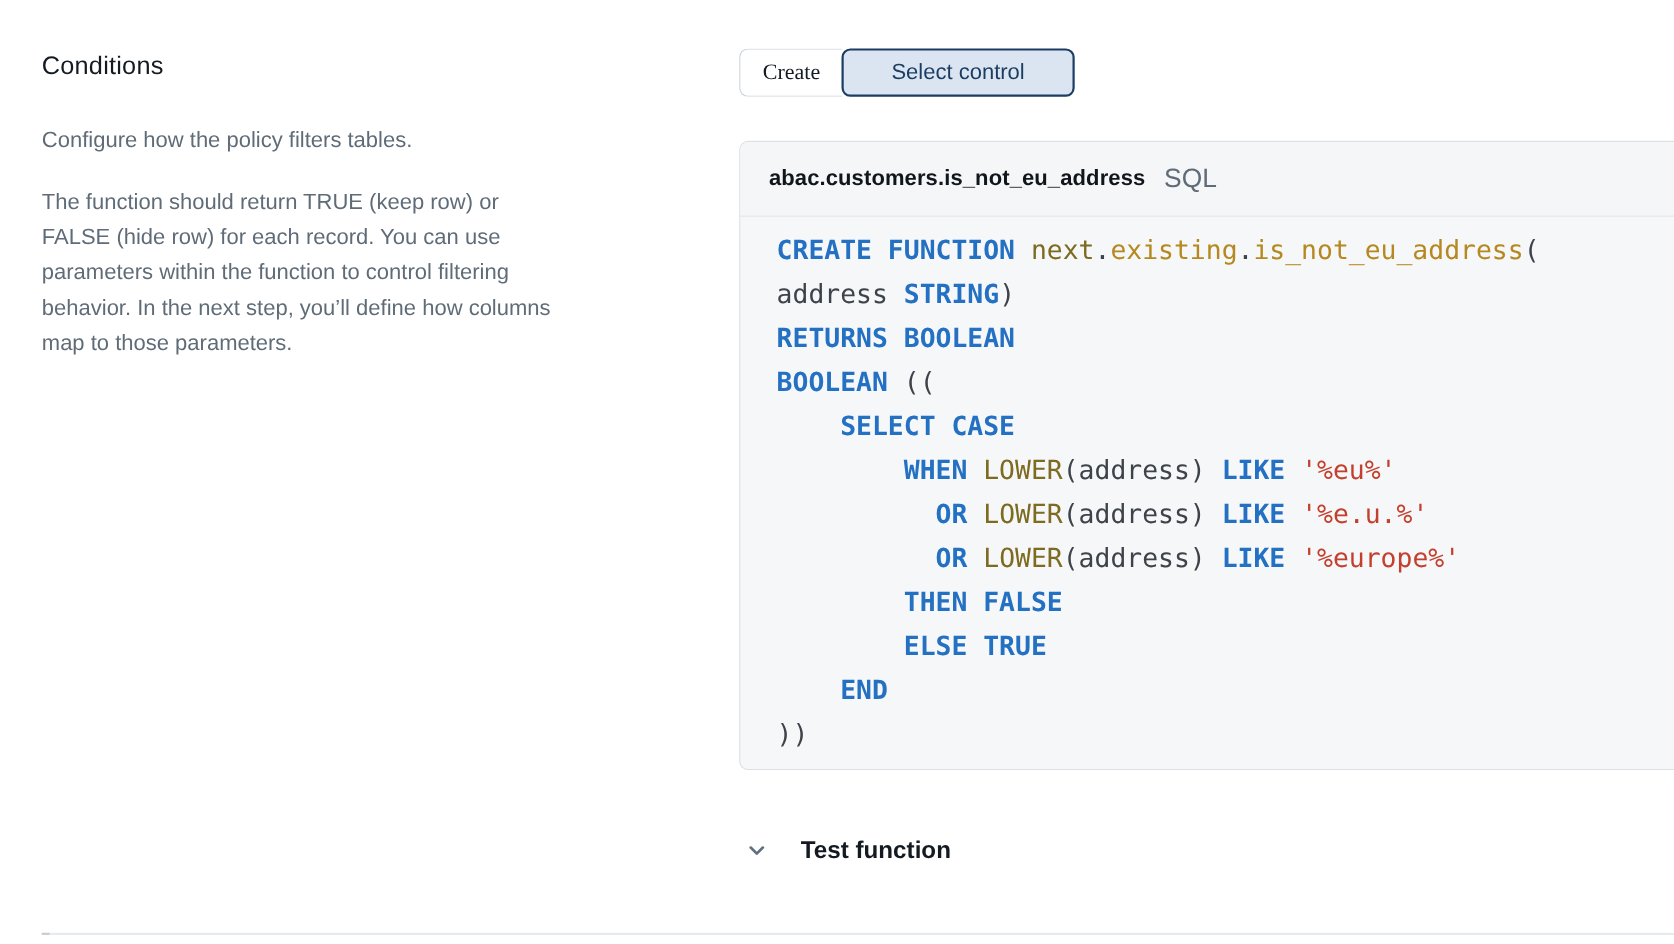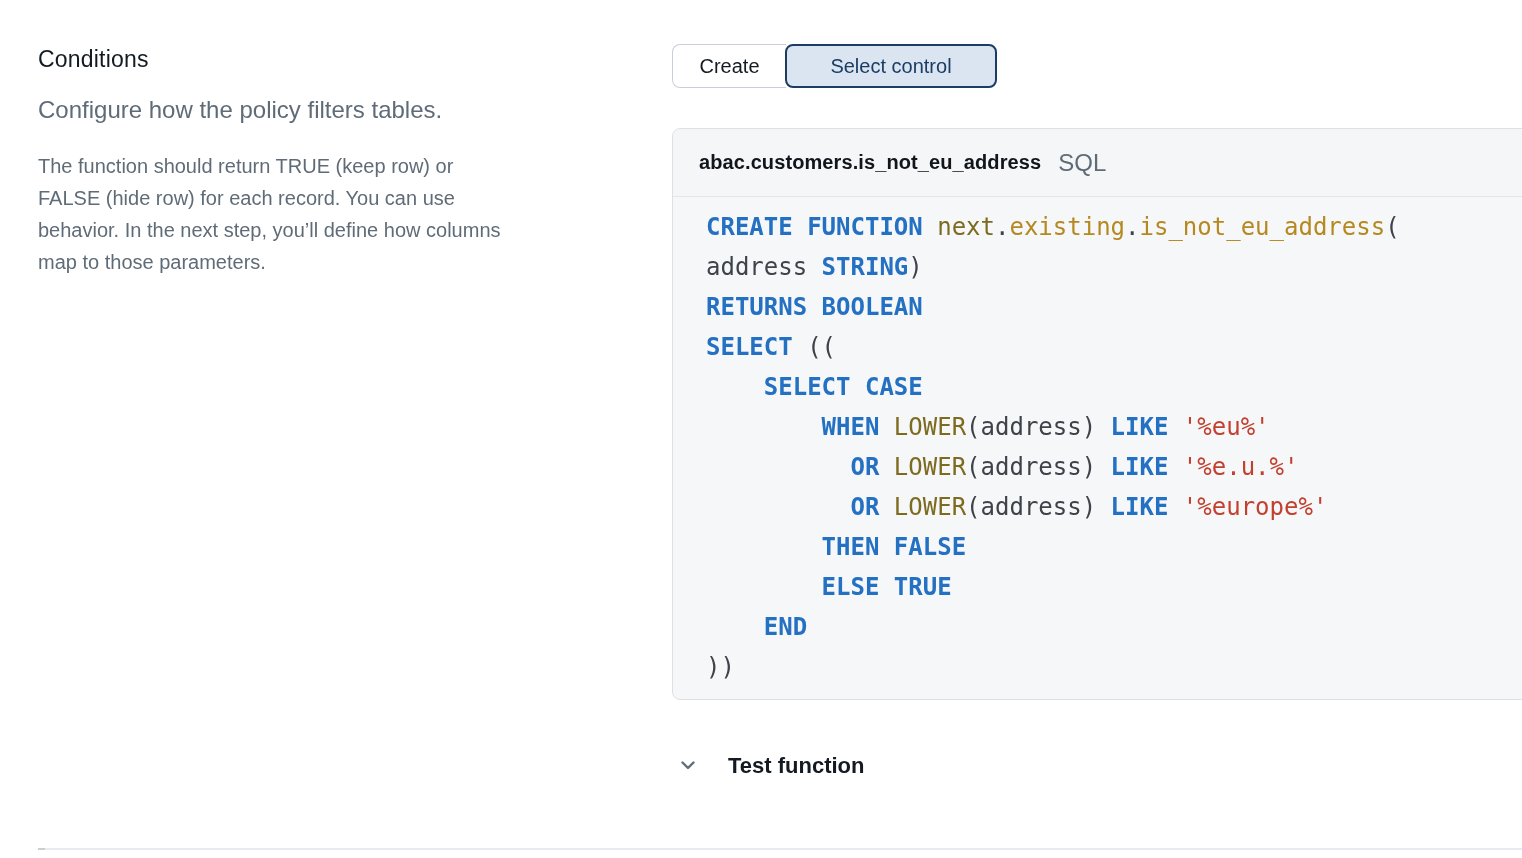--- a/index.html
+++ b/index.html
@@ -28,7 +28,7 @@
     font-size: 20px; height: 44px; display: flex; align-items: center; justify-content: center;
     cursor: pointer; background: #ffffff; border: 1px solid #c9cfd8; color: var(--text-dark, #131a21);
   }
-  .toggle-btn.first { width: 114px; border-radius: 8px 0 0 8px; border-right: none; }
+  .toggle-btn.first { width: 94px; border-radius: 8px 0 0 8px; border-right: none; font-family: Liberation Serif, serif; }
   .toggle-btn.active {
     width: 212px;
     background: var(--toggle-active-bg, #dbe5f2);

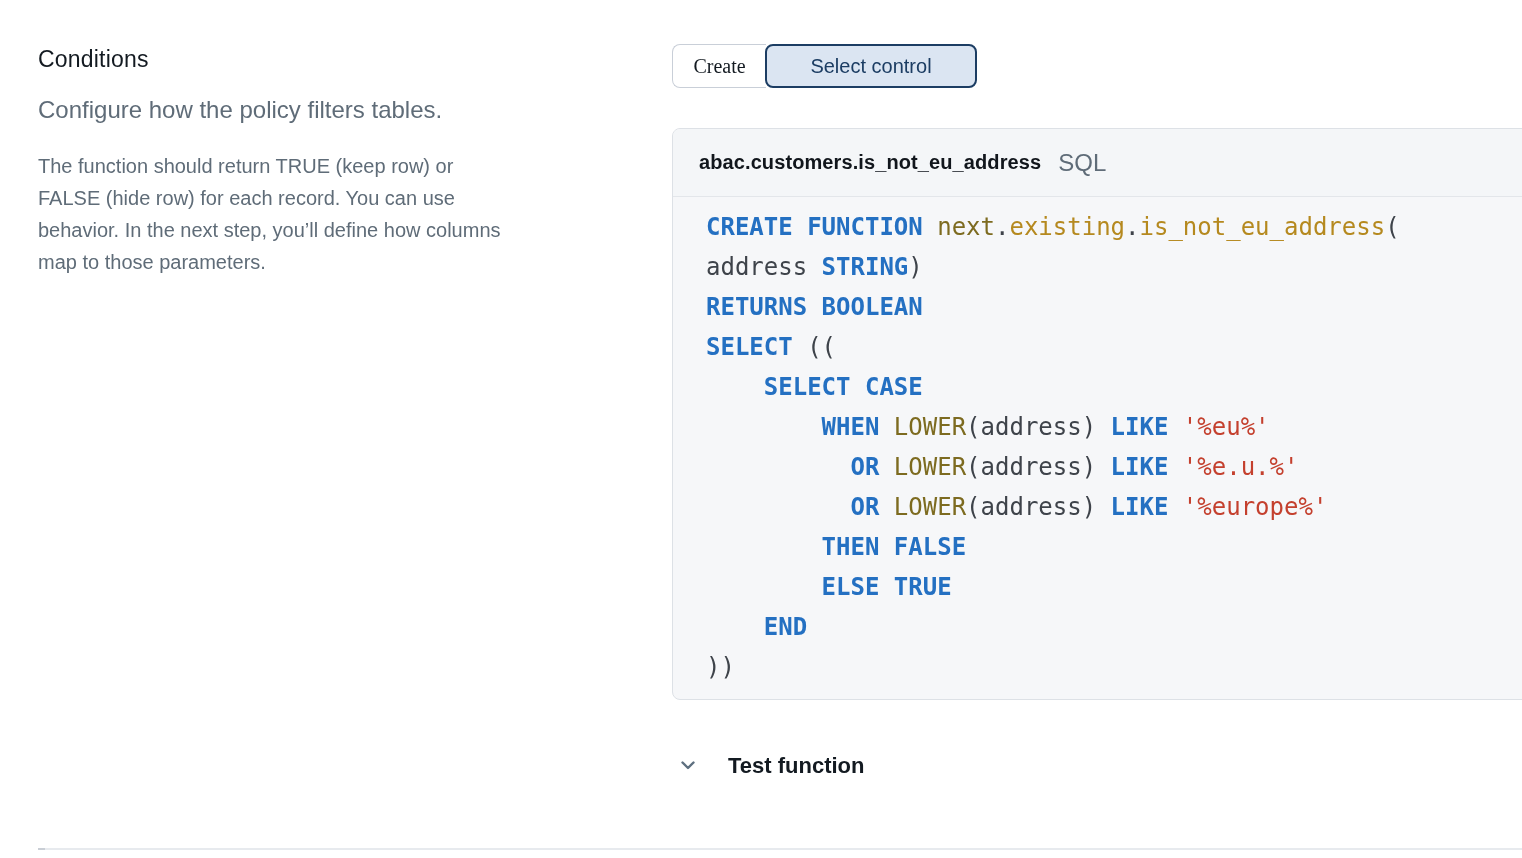--- a/index.html
+++ b/index.html
@@ -18,7 +18,7 @@
     font-size: 23px; font-weight: 400; color: var(--text-dark, #131a21);
     letter-spacing: 0.2px; line-height: 38px;
   }
-  .intro { margin-top: 16px; font-size: 24px; line-height: 32px; color: var(--text-gray, #5f6c78); }
+  .intro { margin-top: 34px; font-size: 20px; line-height: 32px; color: var(--text-gray, #5f6c78); }
   .desc { margin-top: 24px; font-size: 20px; line-height: 32px; color: var(--text-gray, #5f6c78); }
 
   

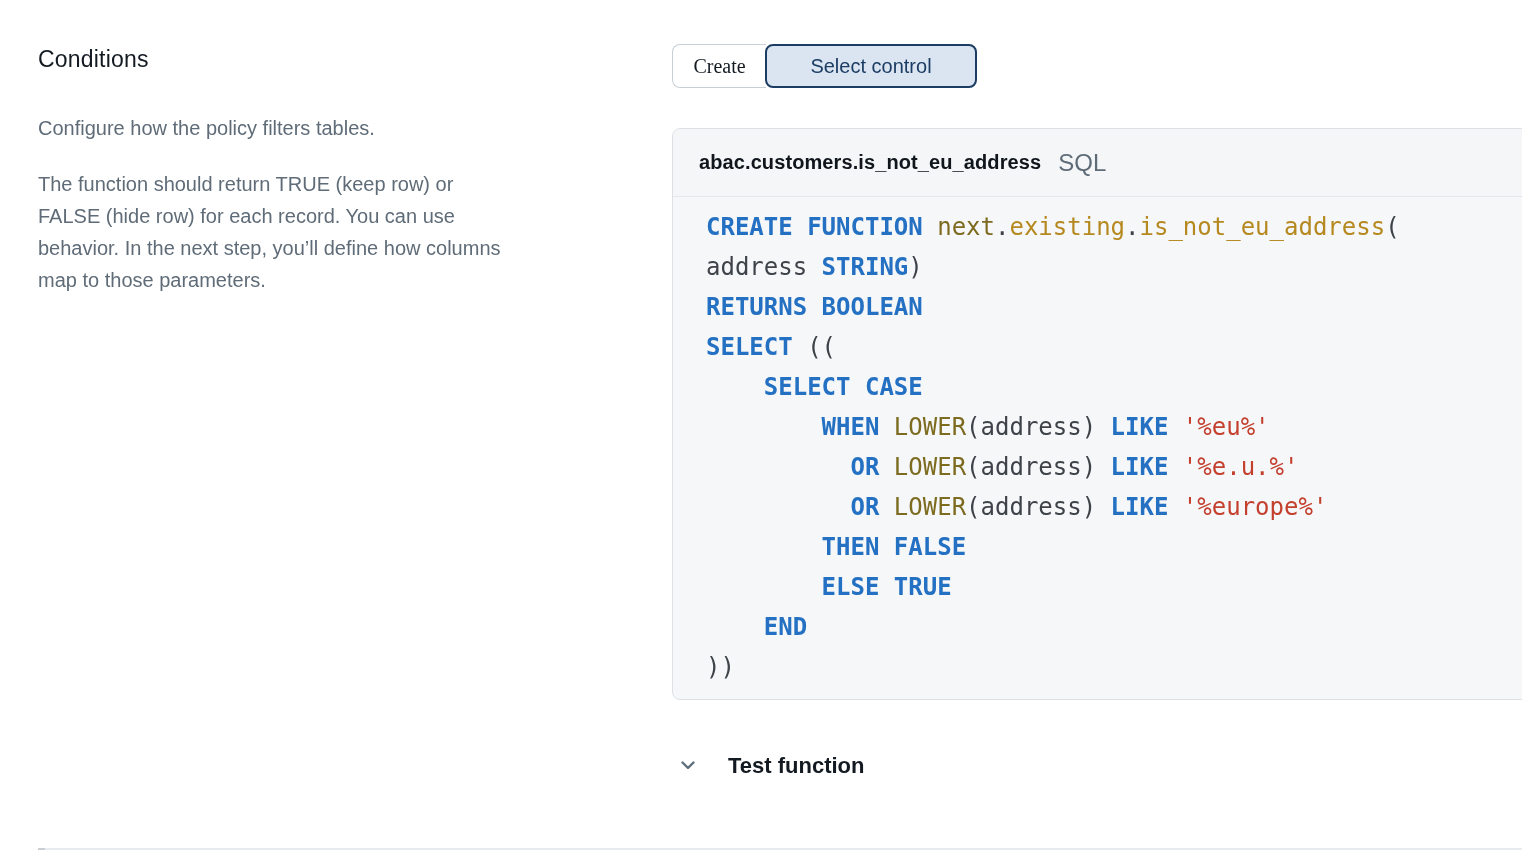--- a/index.html
+++ b/index.html
@@ -90,6 +90,7 @@
     <div class="desc">
       <div>The function should return TRUE (keep row) or</div>
       <div>FALSE (hide row) for each record. You can use</div>
+      <div>parameters within the function to control filtering</div>
       <div>behavior. In the next step, you’ll define how columns</div>
       <div>map to those parameters.</div>
     </div>

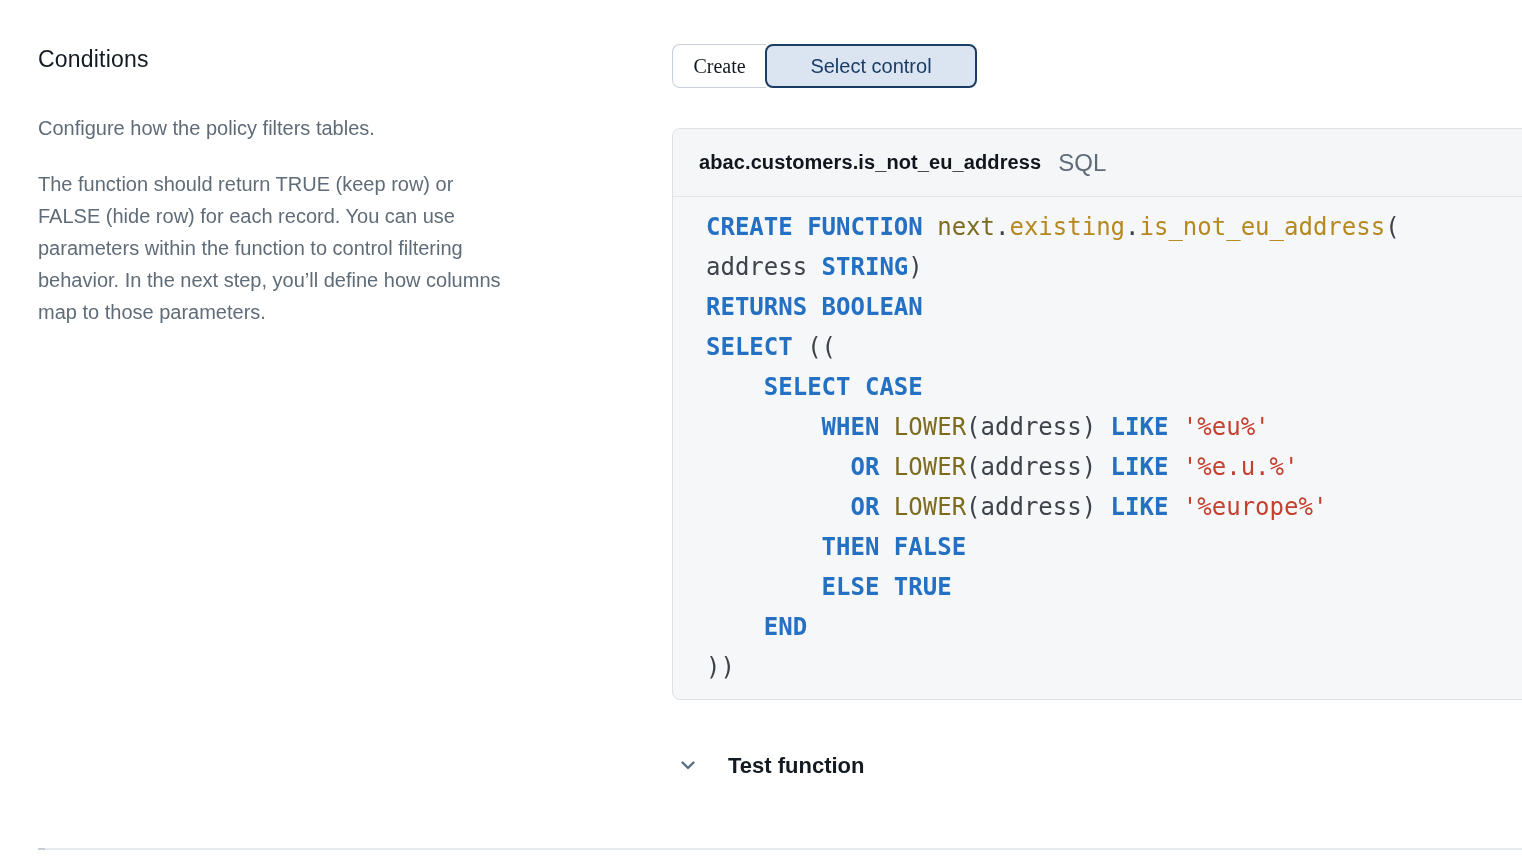--- a/index.html
+++ b/index.html
@@ -110,7 +110,7 @@
         <div class="code-line"><span class="tok-kw">CREATE FUNCTION </span><span class="tok-fn">next</span><span class="tok-pl">.</span><span class="tok-id">existing</span><span class="tok-pl">.</span><span class="tok-id">is_not_eu_address</span><span class="tok-pl">(</span></div>
         <div class="code-line"><span class="tok-pl">address </span><span class="tok-kw">STRING</span><span class="tok-pl">)</span></div>
         <div class="code-line"><span class="tok-kw">RETURNS BOOLEAN</span></div>
-        <div class="code-line"><span class="tok-kw">SELECT</span><span class="tok-pl"> ((</span></div>
+        <div class="code-line"><span class="tok-kw">BOOLEAN</span><span class="tok-pl"> ((</span></div>
         <div class="code-line"><span class="tok-pl">    </span><span class="tok-kw">SELECT CASE</span></div>
         <div class="code-line"><span class="tok-pl">        </span><span class="tok-kw">WHEN </span><span class="tok-fn">LOWER</span><span class="tok-pl">(address) </span><span class="tok-kw">LIKE </span><span class="tok-str">'%eu%'</span></div>
         <div class="code-line"><span class="tok-pl">          </span><span class="tok-kw">OR </span><span class="tok-fn">LOWER</span><span class="tok-pl">(address) </span><span class="tok-kw">LIKE </span><span class="tok-str">'%e.u.%'</span></div>

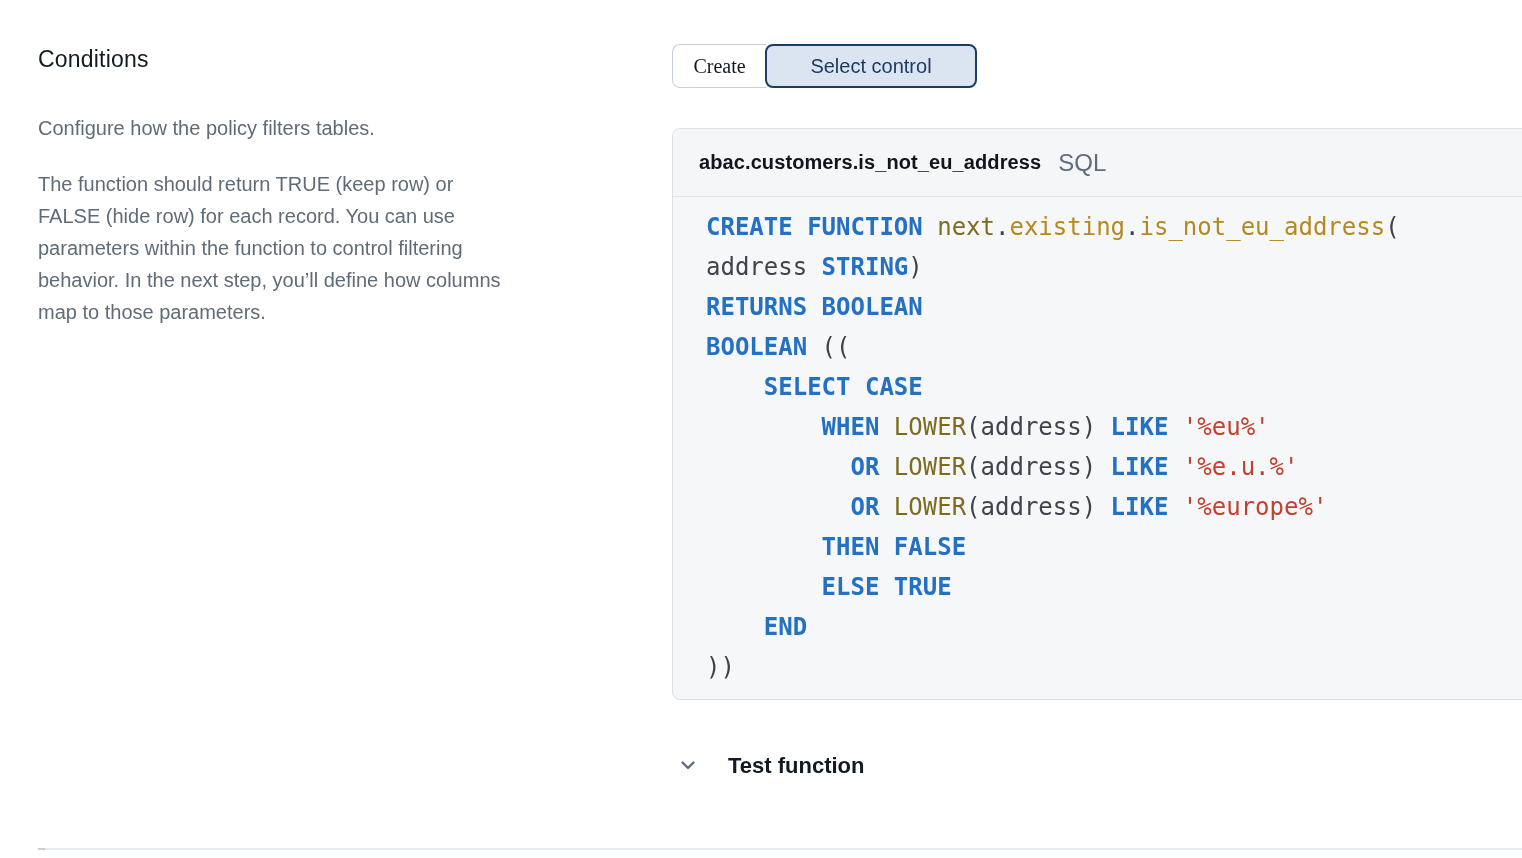--- a/index.html
+++ b/index.html
@@ -67,7 +67,7 @@
   
   .test-row {
     position: absolute; left: 672px; top: 753px; height: 40px;
-    display: flex; gap: 28px; cursor: pointer;
+    display: flex; align-items: center; gap: 28px; cursor: pointer;
   }
   .chev-box { width: 24px; height: 24px; display: flex; align-items: center; justify-content: center; margin-left: 4px; }
   .test-label { font-size: 22px; font-weight: 700; color: var(--text-dark, #131a21); }

